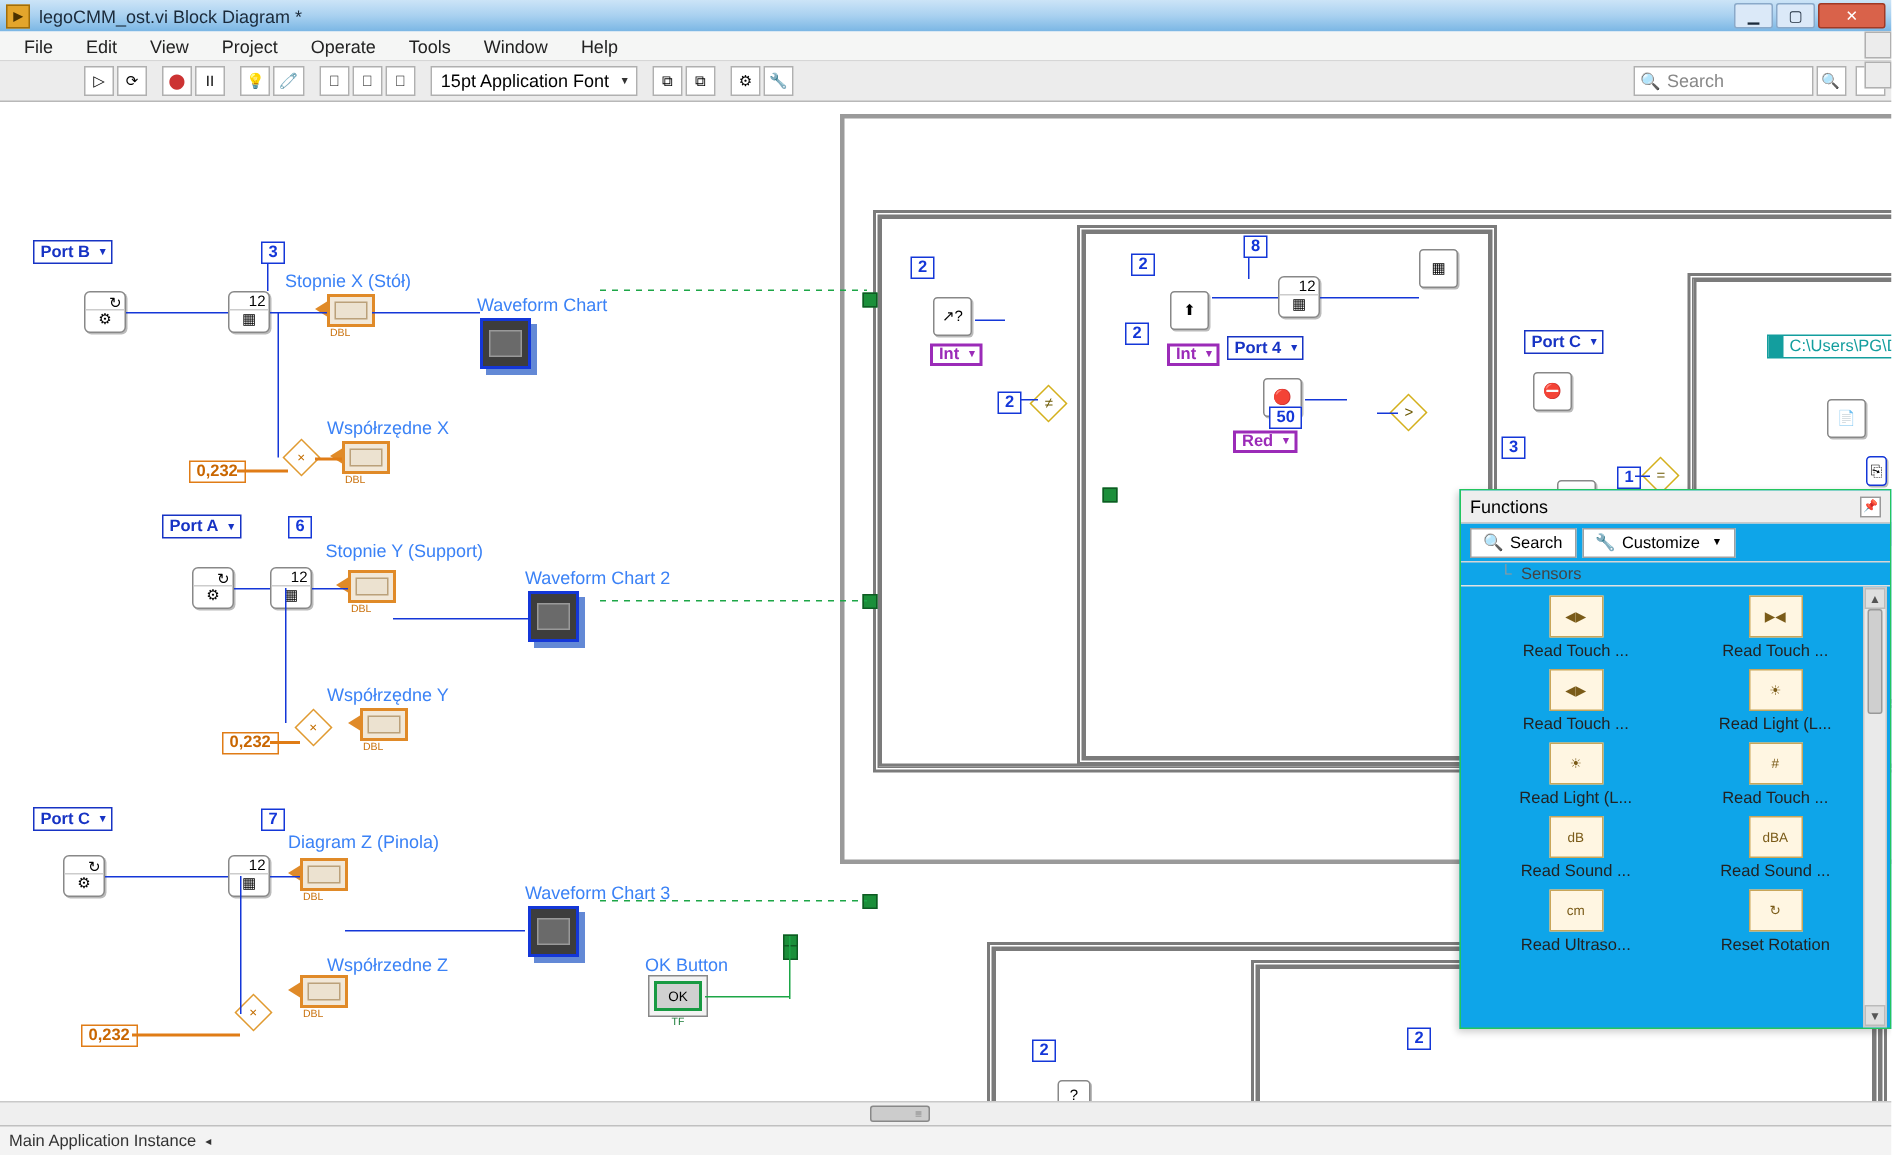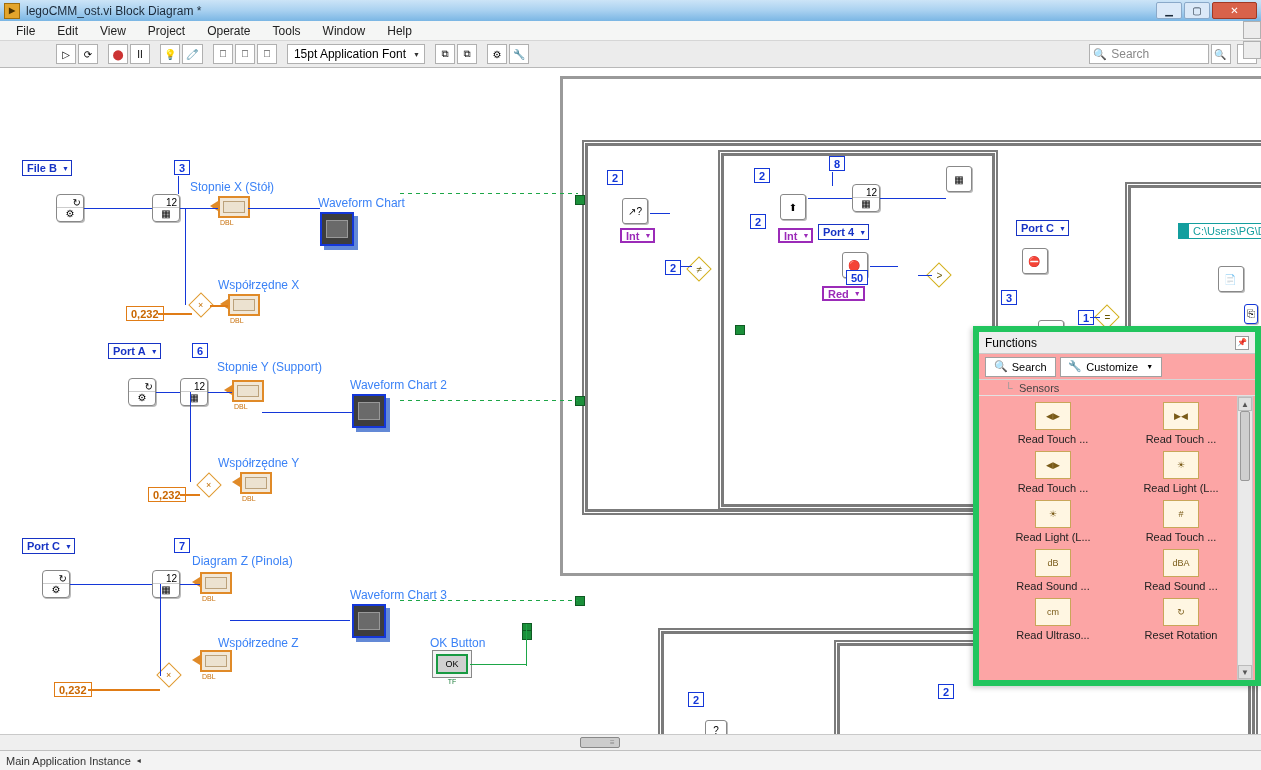--- a/index.html
+++ b/index.html
@@ -190,7 +190,7 @@
   <div class="tunnel" style="left:522px; top:562px"></div>
   <div class="tunnel" style="left:735px; top:257px"></div>
 
-  <div class="node" style="left:22px; top:92px"><span class="port-selector">File B</span></div>
+  <div class="node" style="left:22px; top:92px"><span class="port-selector">Port B</span></div>
   <div class="node" style="left:174px; top:92px"><span class="num-const">3</span></div>
   <div class="label" style="left:190px; top:112px">Stopnie X (Stół)</div>
   <div class="node" style="left:56px; top:126px">

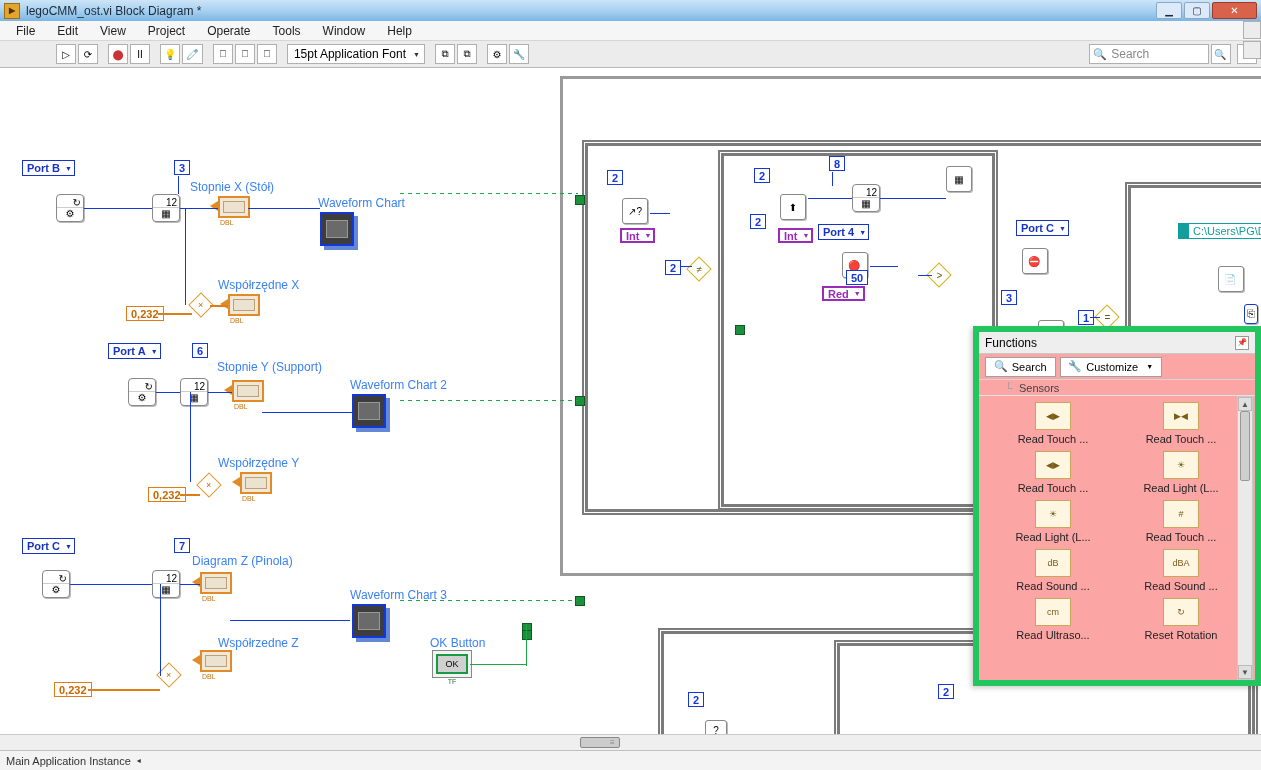--- a/index.html
+++ b/index.html
@@ -86,7 +86,7 @@
 .wire.g.dash { background: repeating-linear-gradient(to right, #1da647, #1da647 4px, transparent 4px, transparent 8px); }
 
 
-.palette { position: absolute; right: 0; top: 326px; width: 288px; height: 360px; background: #fca5a5; border: 6px solid #22c55e; box-shadow: -2px 2px 5px rgba(0,0,0,.2); display: flex; flex-direction: column; }
+.palette { position: absolute; right: 0; top: 326px; width: 288px; height: 360px; background: #0ea5e9; border: 1px solid #22c55e; box-shadow: -2px 2px 5px rgba(0,0,0,.2); display: flex; flex-direction: column; }
 .palette .head { height: 22px; background: #eee; border-bottom: 1px solid #c9c9c9; display: flex; align-items: center; padding: 0 6px; justify-content: space-between; }
 .palette .pin { width: 14px; height: 14px; border: 1px solid #999; background: #fff; font-size: 8px; display: flex; align-items: center; justify-content: center; }
 .palette .tbar { height: 26px; display: flex; align-items: center; gap: 4px; padding: 4px 6px; border-bottom: 1px solid #d6d6d6; }

